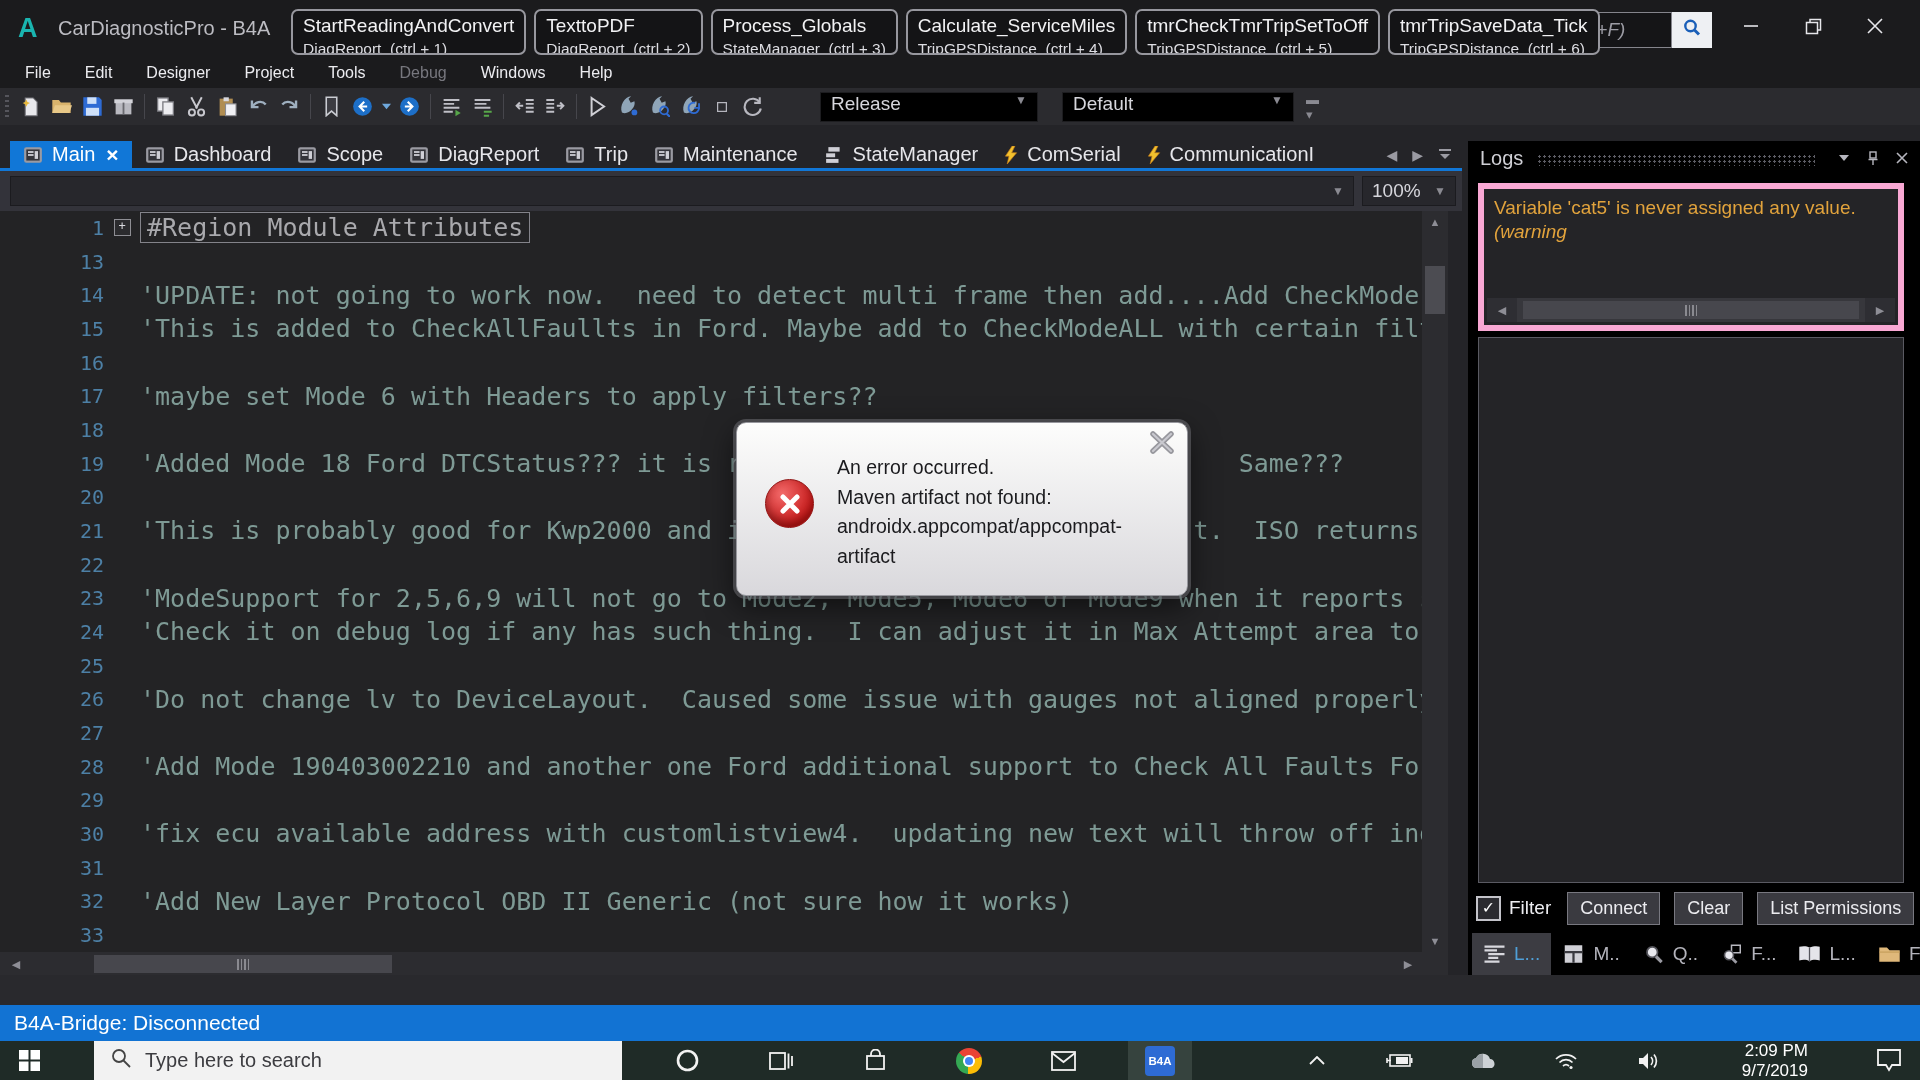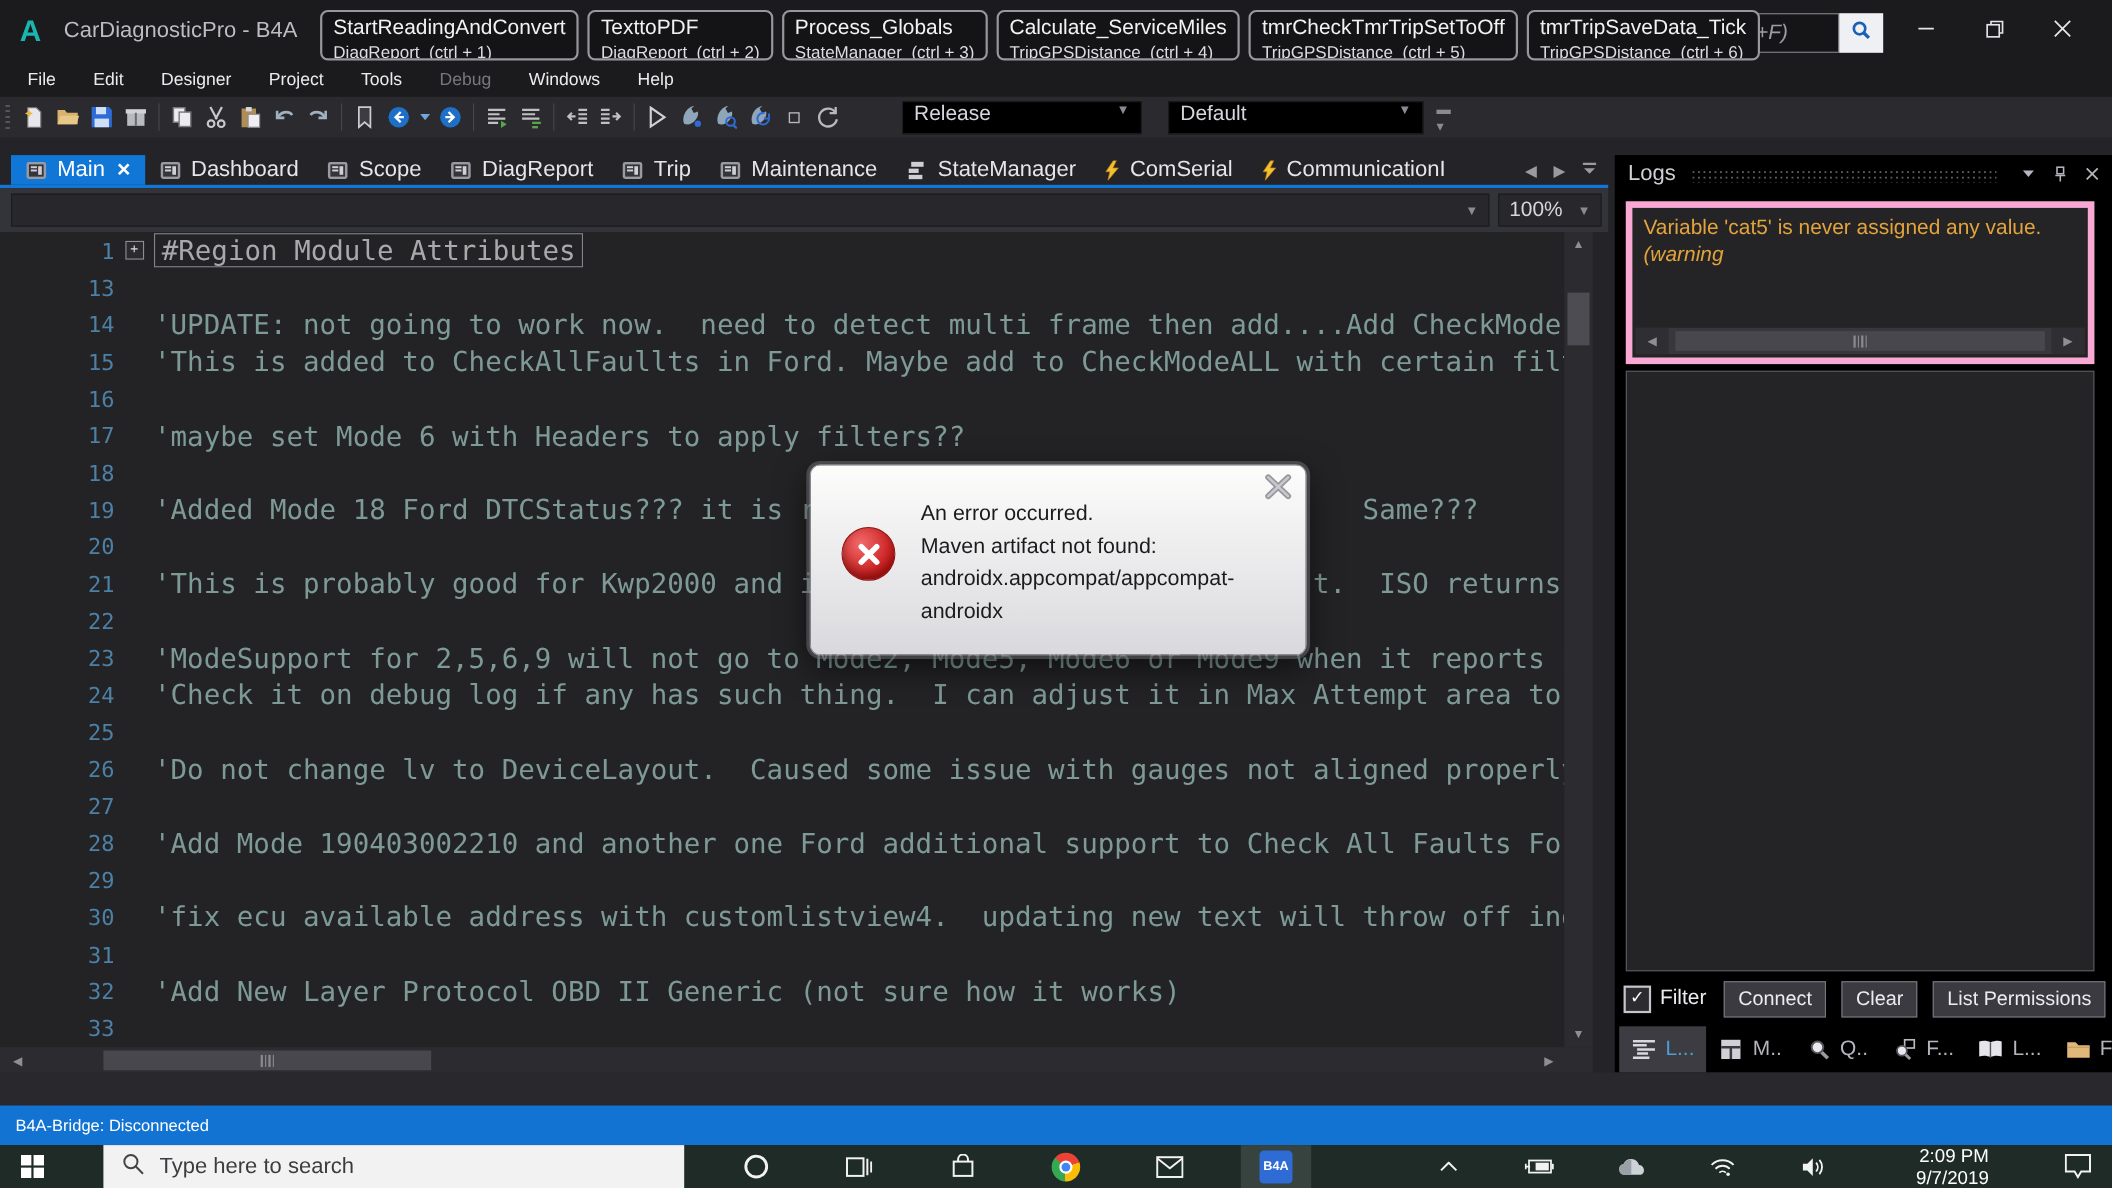--- a/index.html
+++ b/index.html
@@ -720,7 +720,7 @@
       <div>An error occurred.</div>
       <div>Maven artifact not found:</div>
       <div>androidx.appcompat/appcompat-</div>
-      <div>androidx</div>
+      <div>artifact</div>
     </div>
   </div>
 

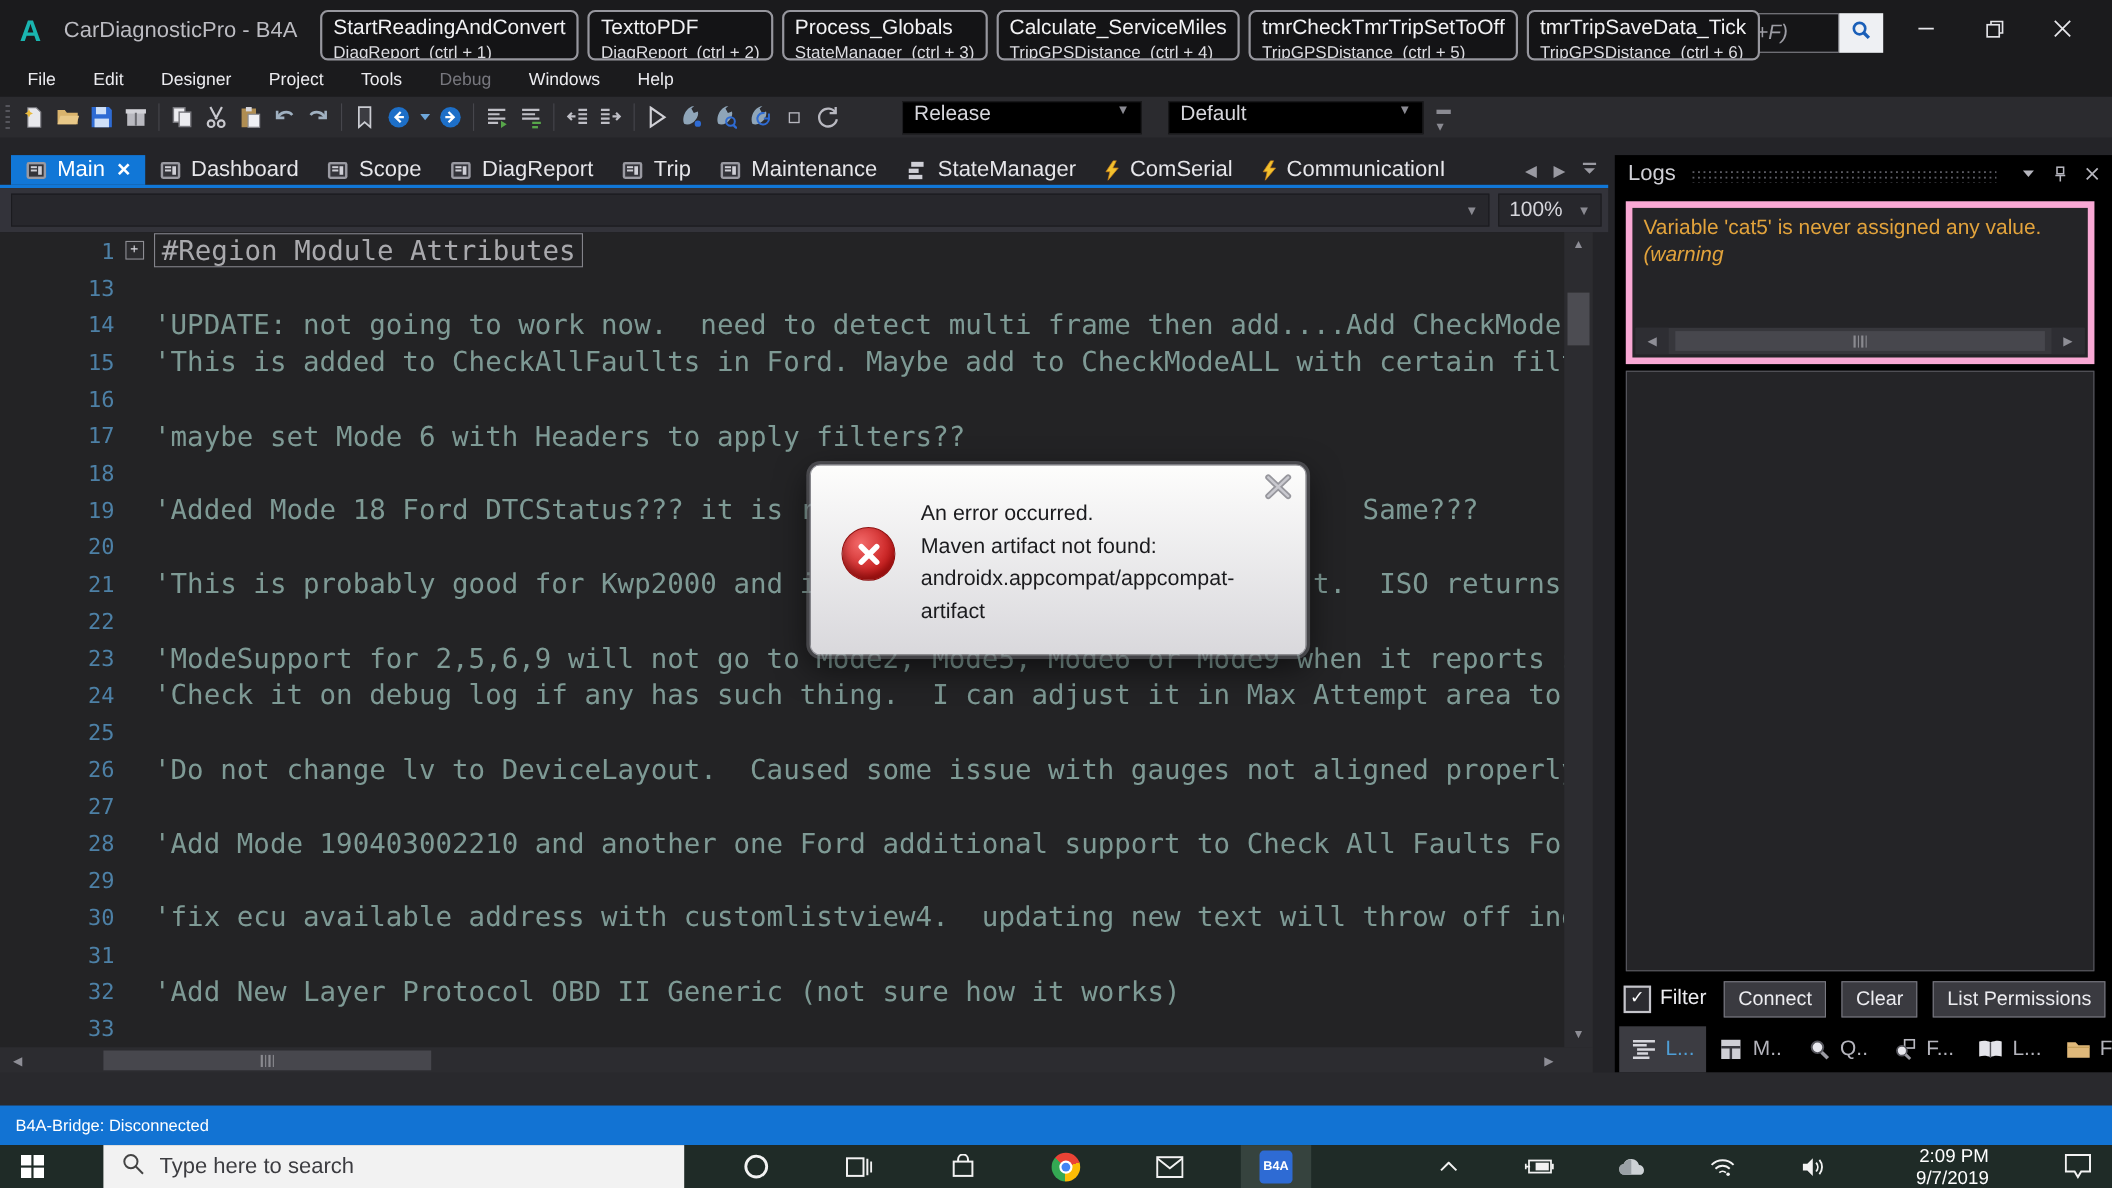--- a/index.html
+++ b/index.html
@@ -102,7 +102,7 @@
 
   
   .bottomstrip{position:absolute;left:0;top:975px;width:1920px;height:30px;background:#29292d;}
-  .statusbar{position:absolute;left:0;top:1005px;width:1920px;height:36px;background:#1273d3;color:#fff;font-size:15px;display:flex;align-items:center;padding-left:14px;box-sizing:border-box;}
+  .statusbar{position:absolute;left:0;top:1005px;width:1920px;height:36px;background:#1273d3;color:#fff;font-size:21px;display:flex;align-items:center;padding-left:14px;box-sizing:border-box;}
   .taskbar{position:absolute;left:0;top:1041px;width:1920px;height:39px;background:#1f2b27;display:flex;align-items:stretch;gap:36px;}
   .tb-start{width:58px;display:flex;align-items:center;justify-content:center;}
   .tb-search{width:528px;background:#f2f2f2;display:flex;align-items:center;gap:13px;padding:0 16px;color:#3c3c40;font-size:20px;box-sizing:border-box;white-space:nowrap;}

